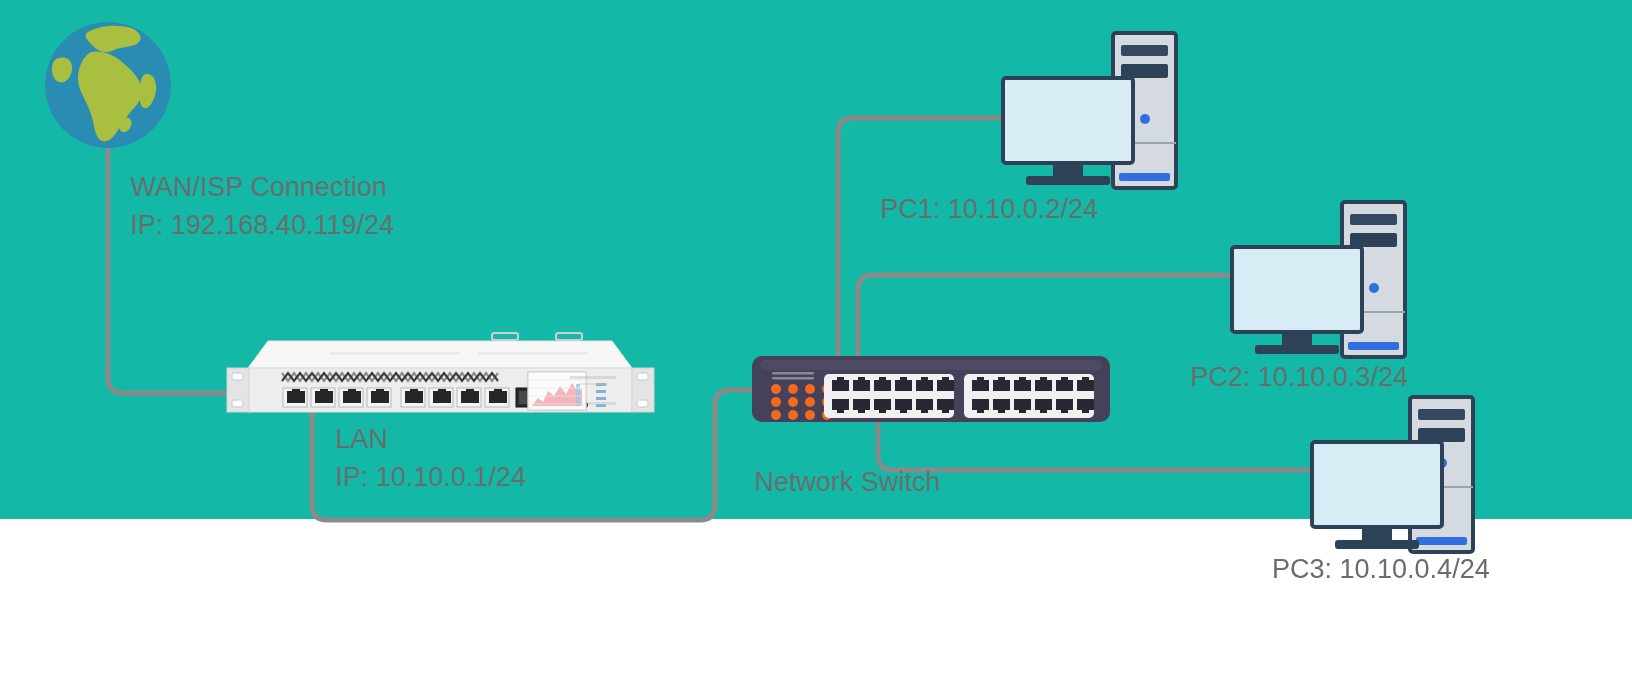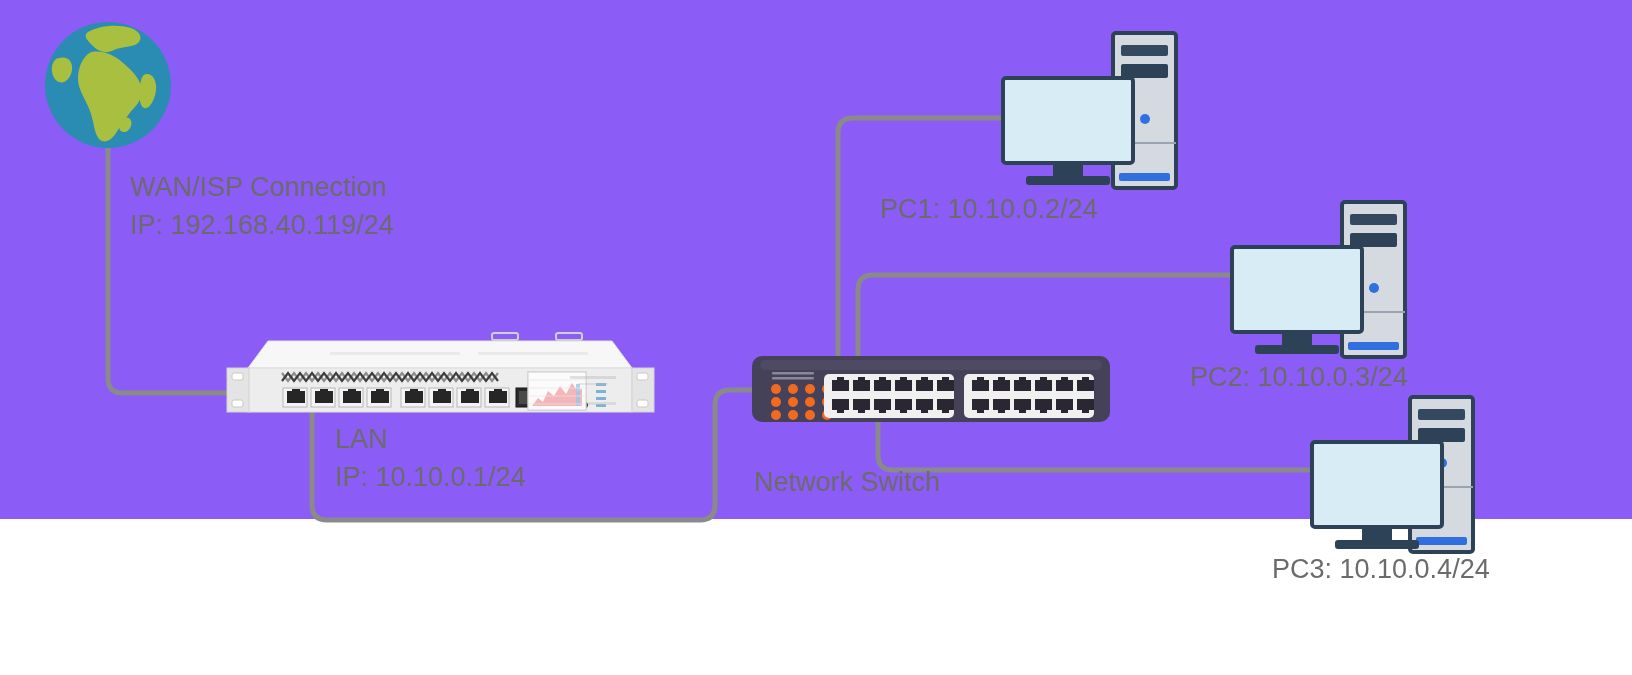--- a/index.html
+++ b/index.html
@@ -17,7 +17,7 @@
     position: relative;
     width: 1632px;
     height: 519px;
-    background: #8b5cf6;
+    background: #14b8a6;
   }
   svg.canvas {
     position: absolute;

